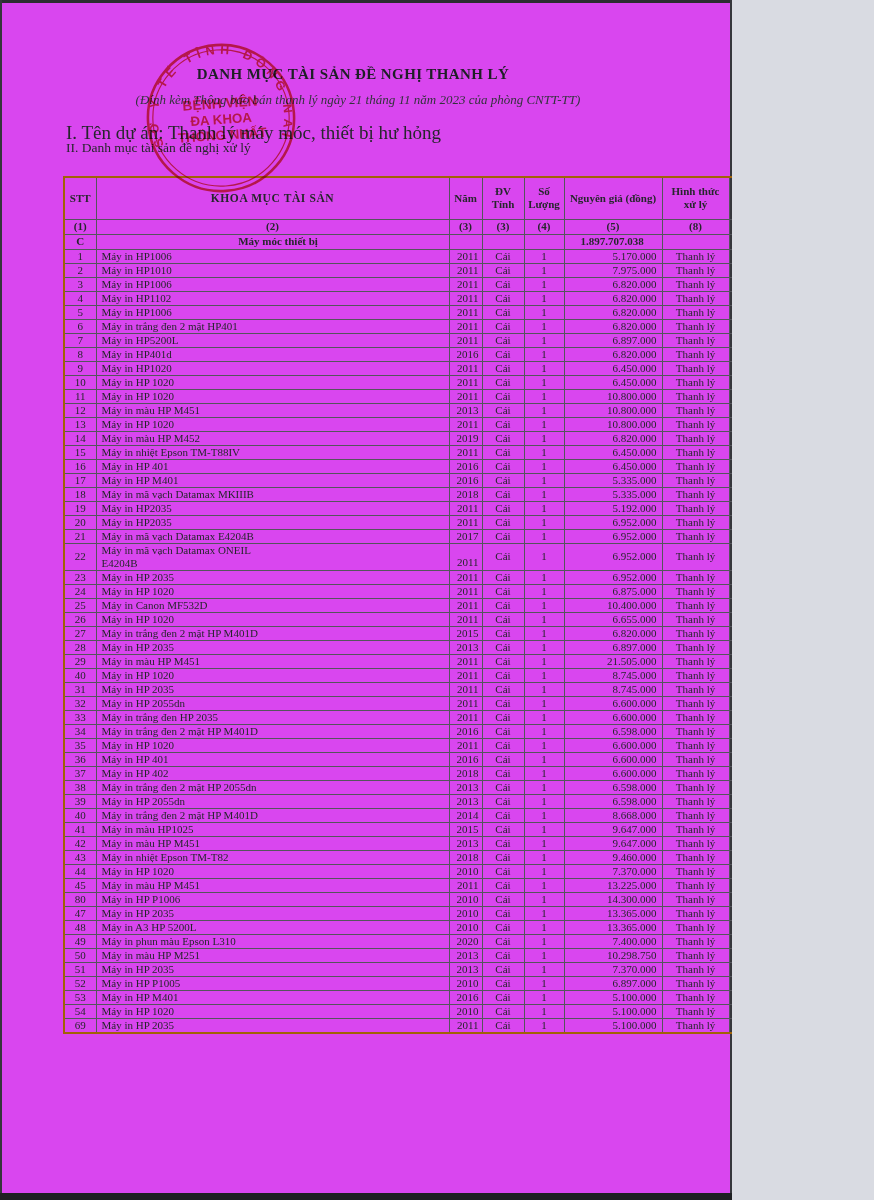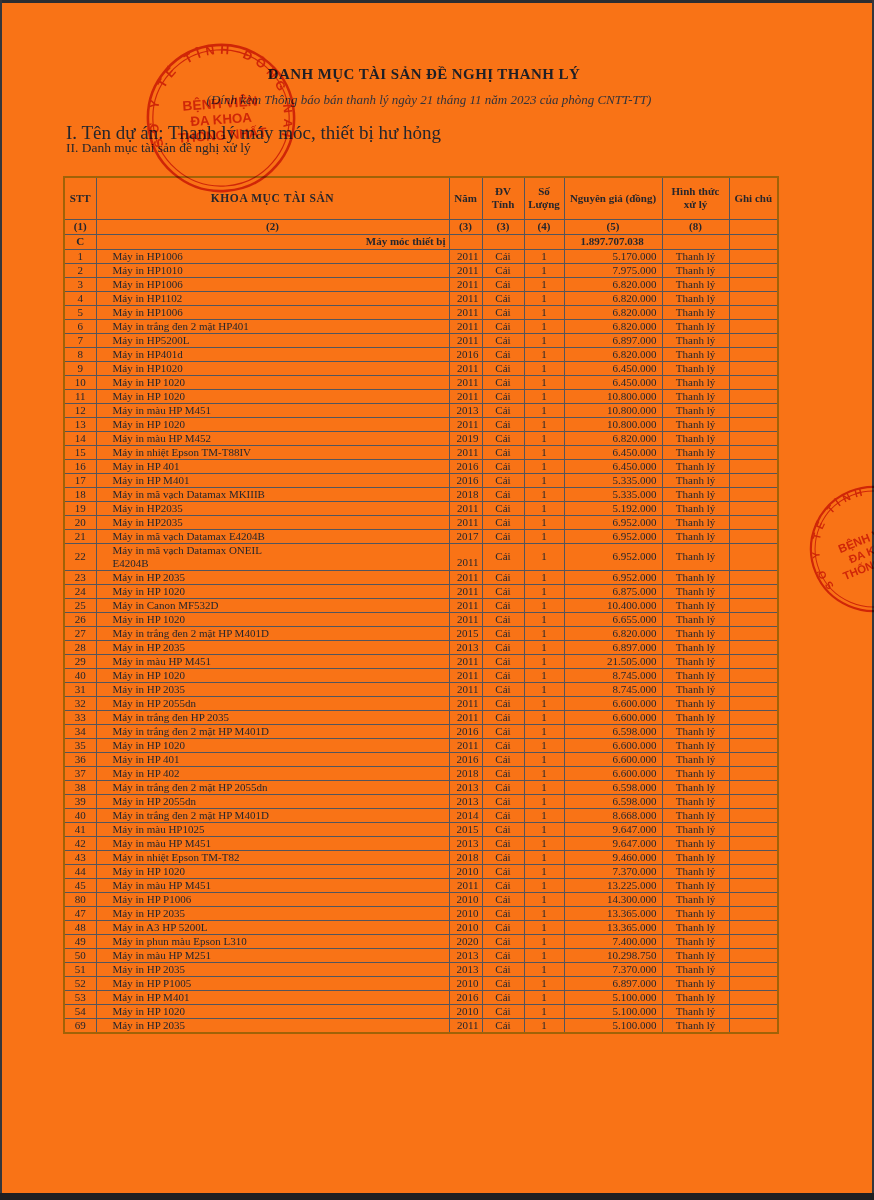--- a/index.html
+++ b/index.html
@@ -5,8 +5,8 @@
   * { margin:0; padding:0; box-sizing:border-box; }
   html,body { background:#d9dbe2; }
   .page {
-    position:relative; width:874px; height:1200px;
-    background:#f97316; overflow:hidden;
+    position:relative; width:732px; height:1200px;
+    background:#d946ef; overflow:hidden;
     font-family:"Liberation Serif", serif; color:#26262c;
   }
   

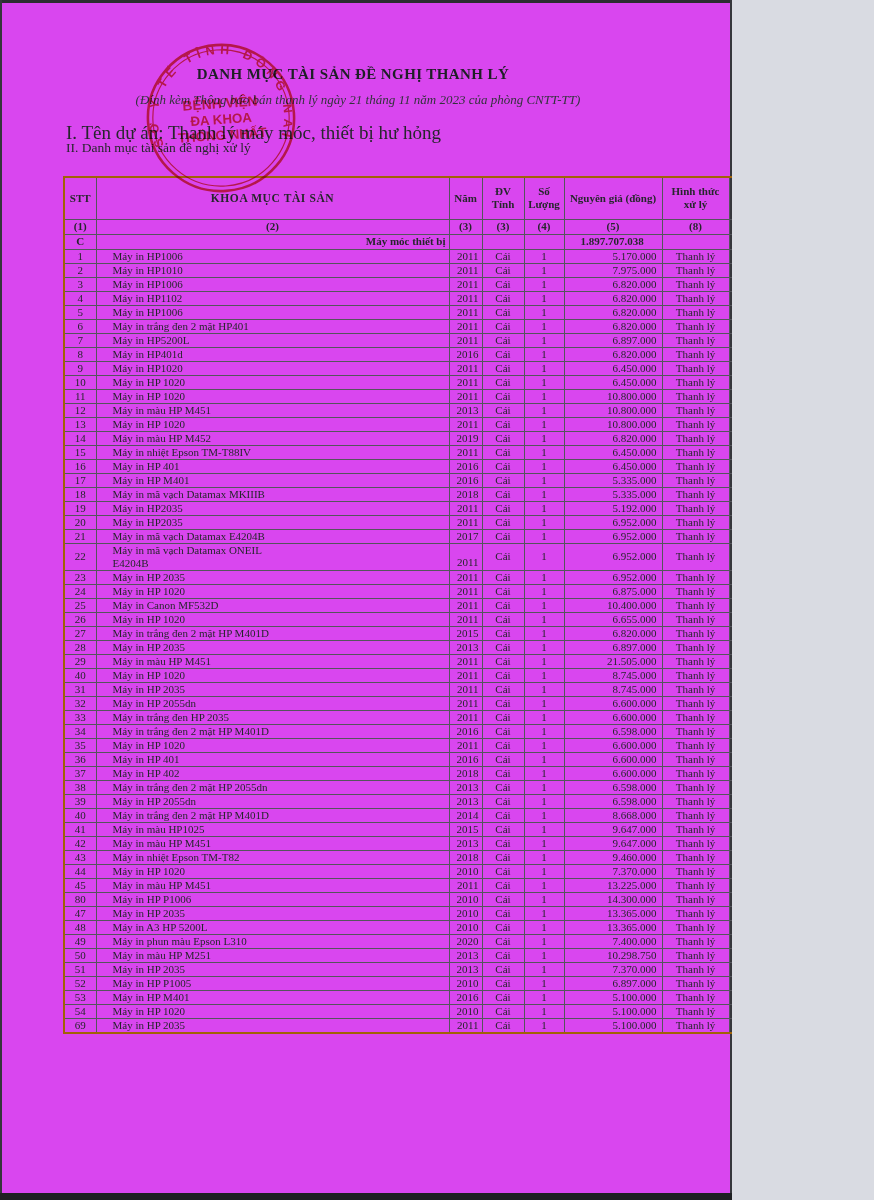--- a/index.html
+++ b/index.html
@@ -38,7 +38,7 @@
   tr.hdr-main td.h-name { font-size:11.5px; letter-spacing:0.6px; }
   tr.hdr-num td { height:15px; font-weight:bold; }
   tr.row-group td { height:15px; font-weight:bold; }
-  tr.row-group .c-name { text-align:right; padding-left:14px; }
+  tr.row-group .c-name { text-align:center; padding-left:14px; }
   tr.row-group .c-price { text-align:center; }
   tbody td { height:13.5px; }
   .c-stt   { text-align:center; }

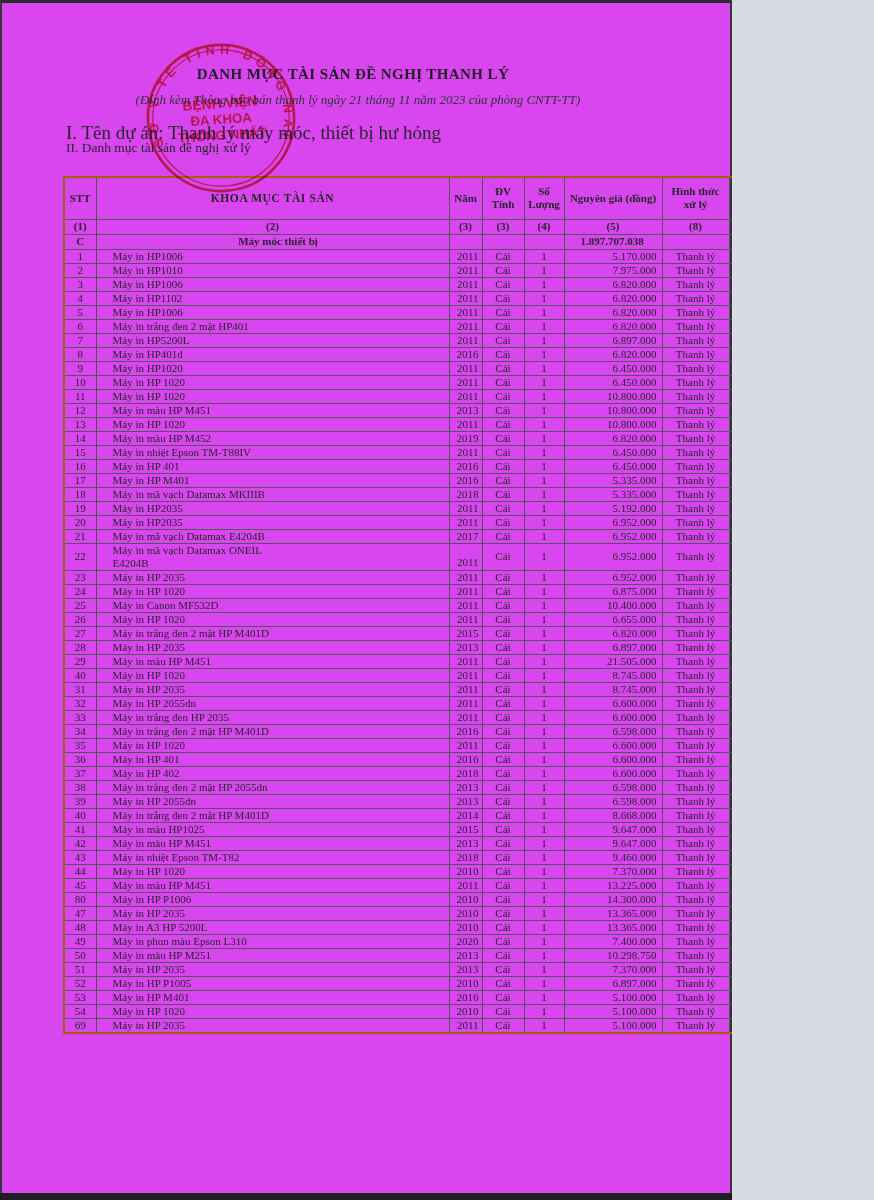--- a/index.html
+++ b/index.html
@@ -42,7 +42,7 @@
   tr.row-group .c-price { text-align:center; }
   tbody td { height:13.5px; }
   .c-stt   { text-align:center; }
-  .c-name  { text-align:left; padding-left:16px; white-space:pre-line; }
+  .c-name  { text-align:left; padding-left:5px; white-space:pre-line; }
   .c-year  { text-align:right; padding-left:3px; }
   .c-unit  { text-align:center; }
   .c-qty   { text-align:center; }

